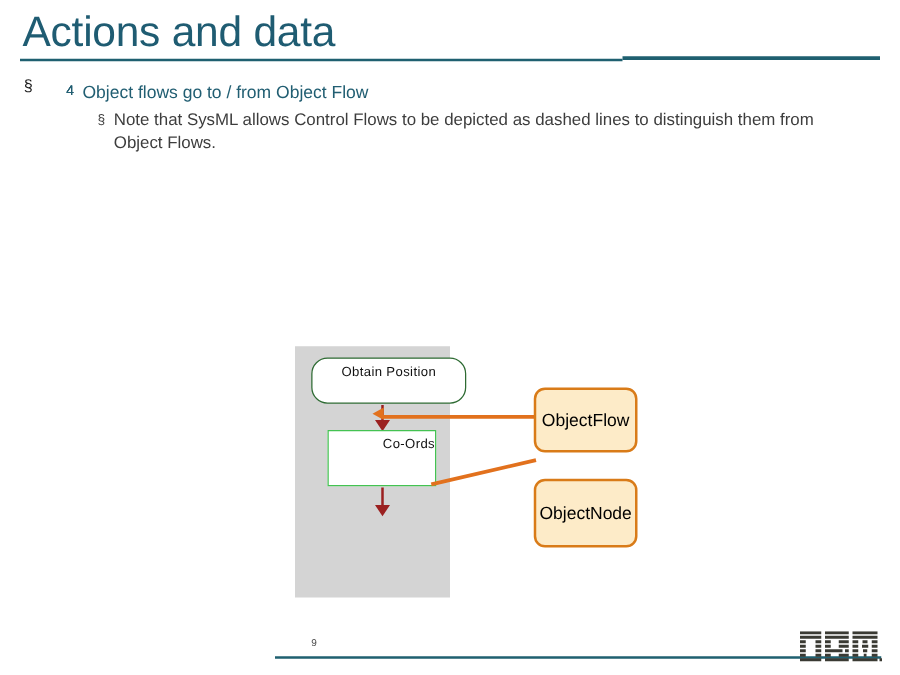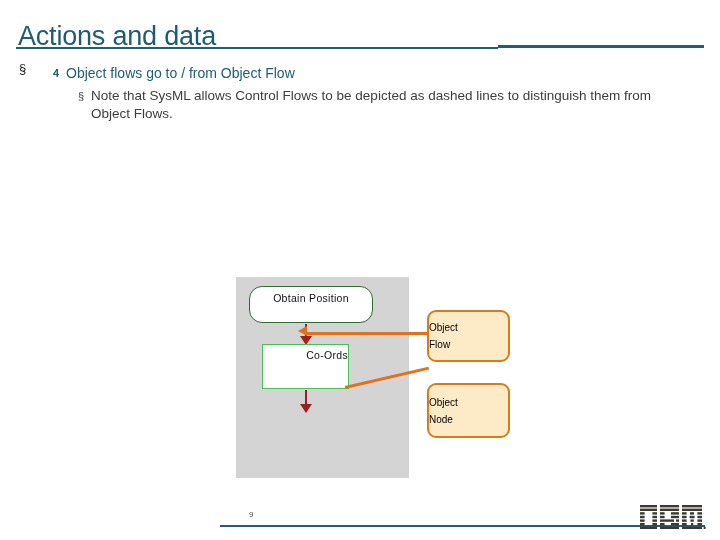--- a/index.html
+++ b/index.html
@@ -26,8 +26,8 @@
   .title {
     position: absolute;
     left: 18px;
-    top: 20px;
-    font-size: 27px;
+    top: 10px;
+    font-size: 34px;
     line-height: 32px;
     color: #1F5C72;
     font-family: "Liberation Sans", sans-serif;

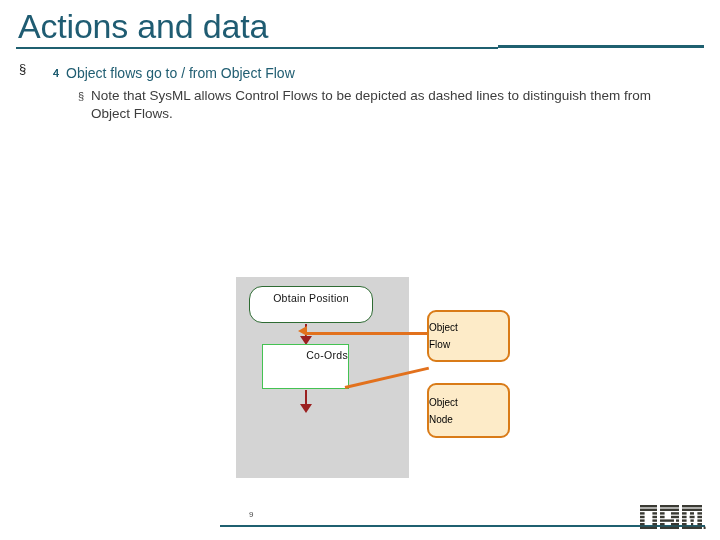--- a/index.html
+++ b/index.html
@@ -118,7 +118,7 @@
     position: absolute;
     left: 236px;
     top: 277px;
-    width: 173px;
+    width: 124px;
     height: 201px;
     background: #d4d4d4;
   }

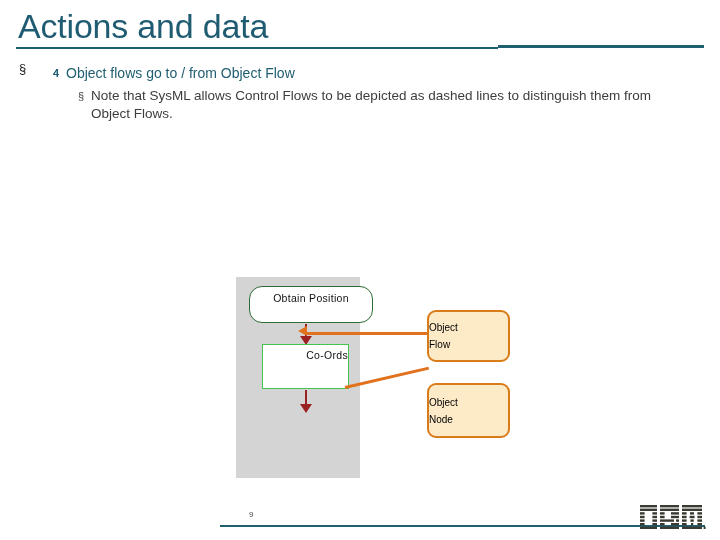--- a/index.html
+++ b/index.html
@@ -195,10 +195,10 @@
     border-radius: 9px;
     box-sizing: border-box;
     display: flex;
-    flex-direction: column;
-    align-items: flex-start;
+    flex-direction: row;
+    align-items: center;
     justify-content: center;
-    font-size: 10px;
+    font-size: 14px;
     line-height: 17px;
     color: #000000;
     font-family: "Liberation Sans", sans-serif;

